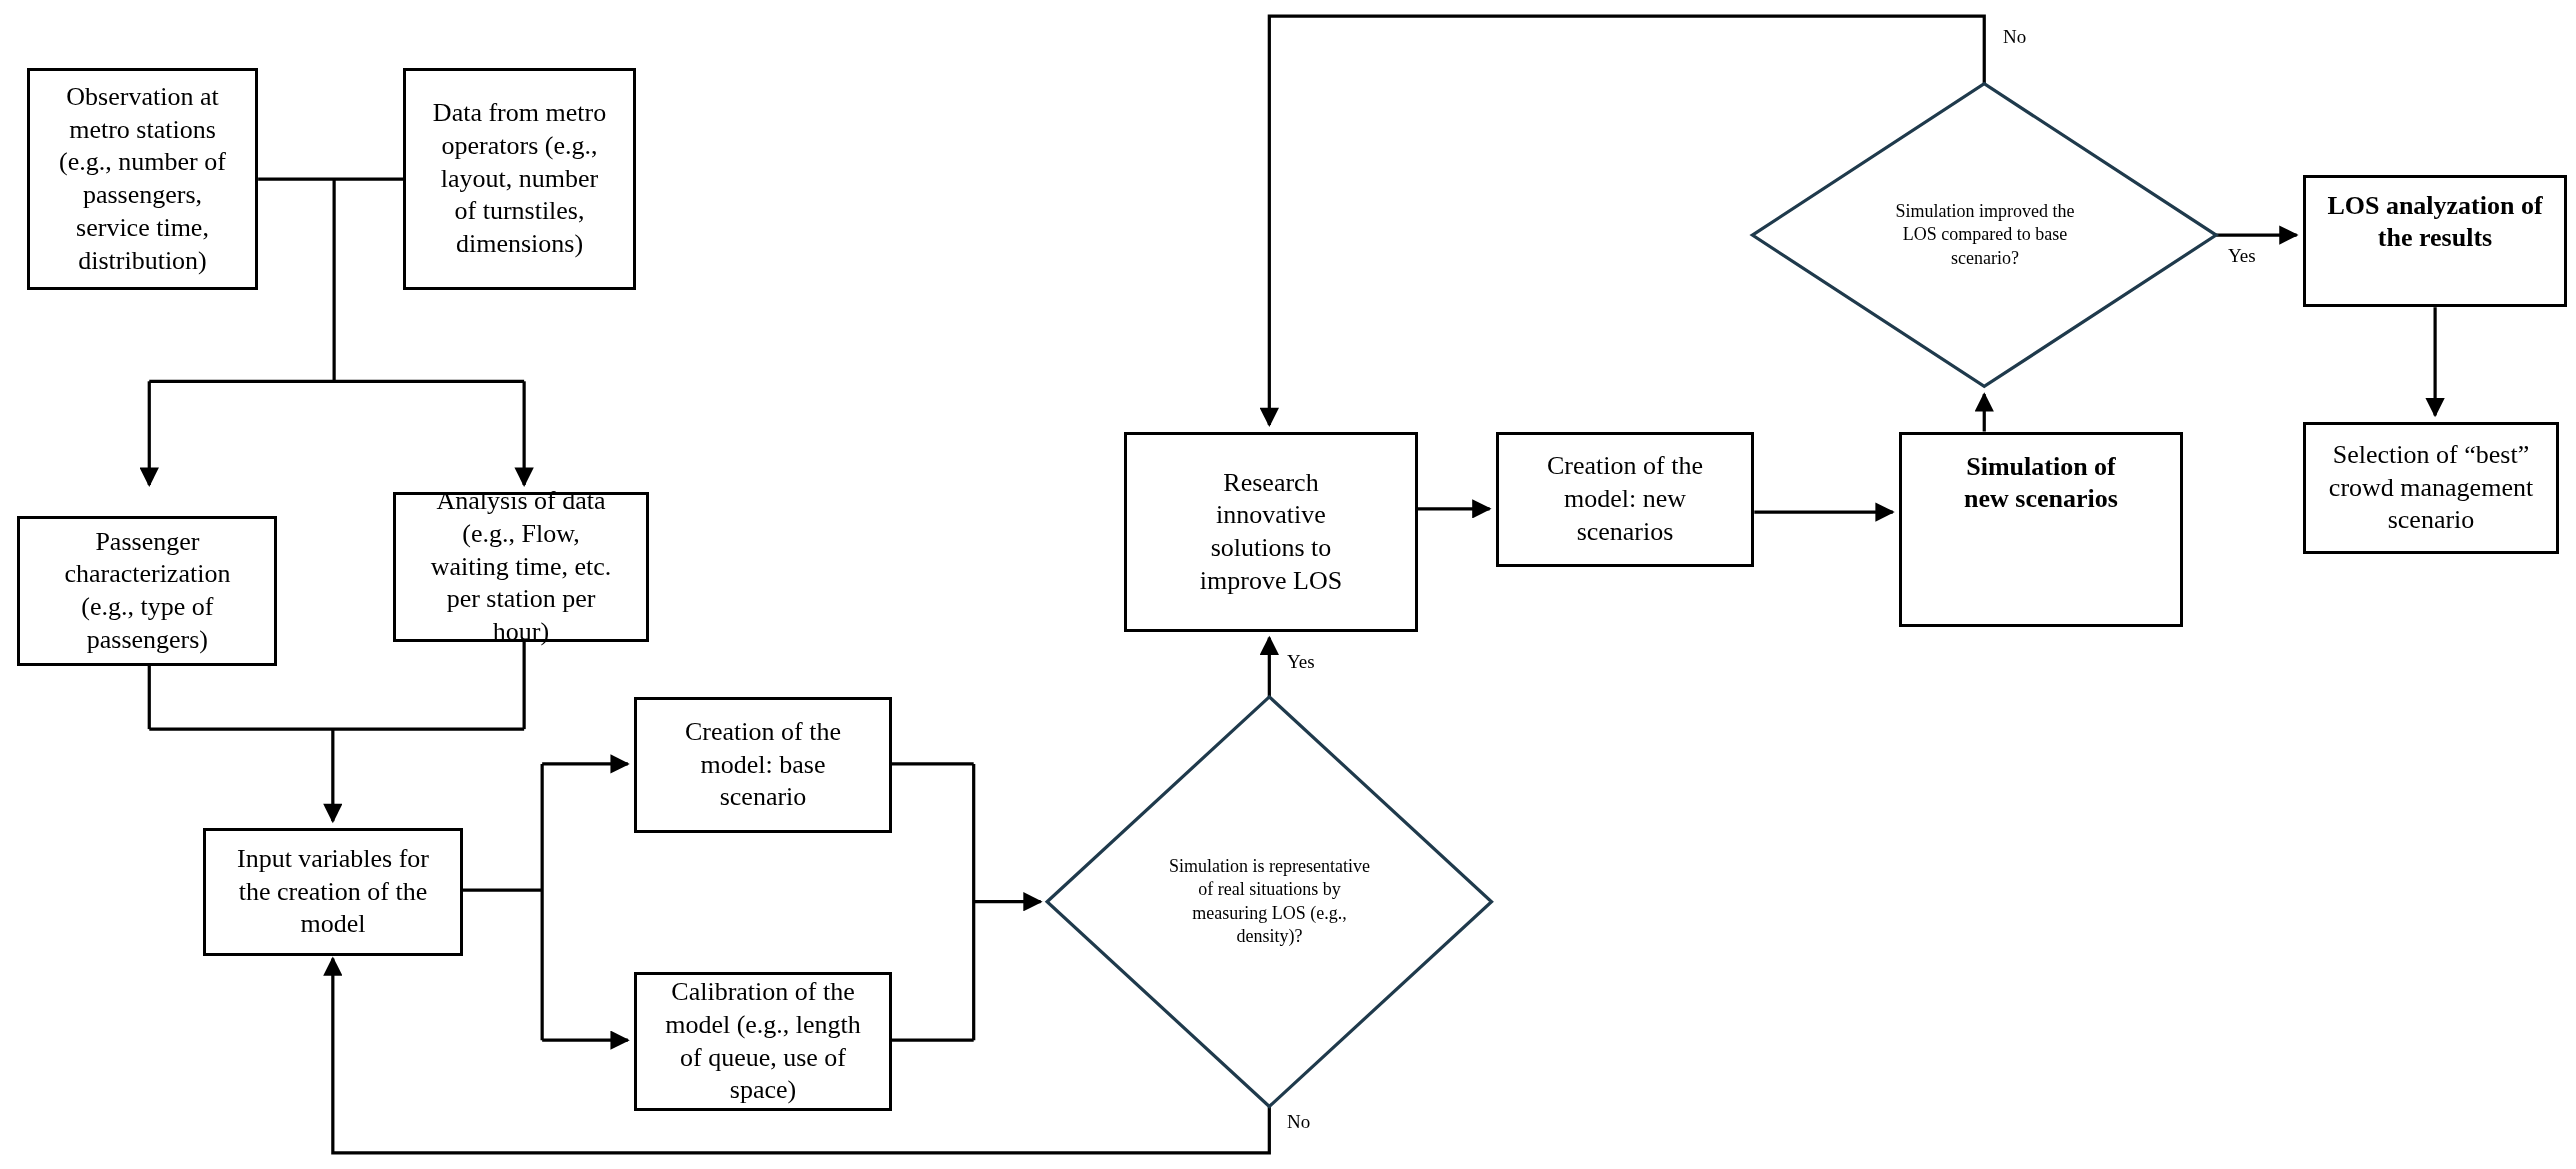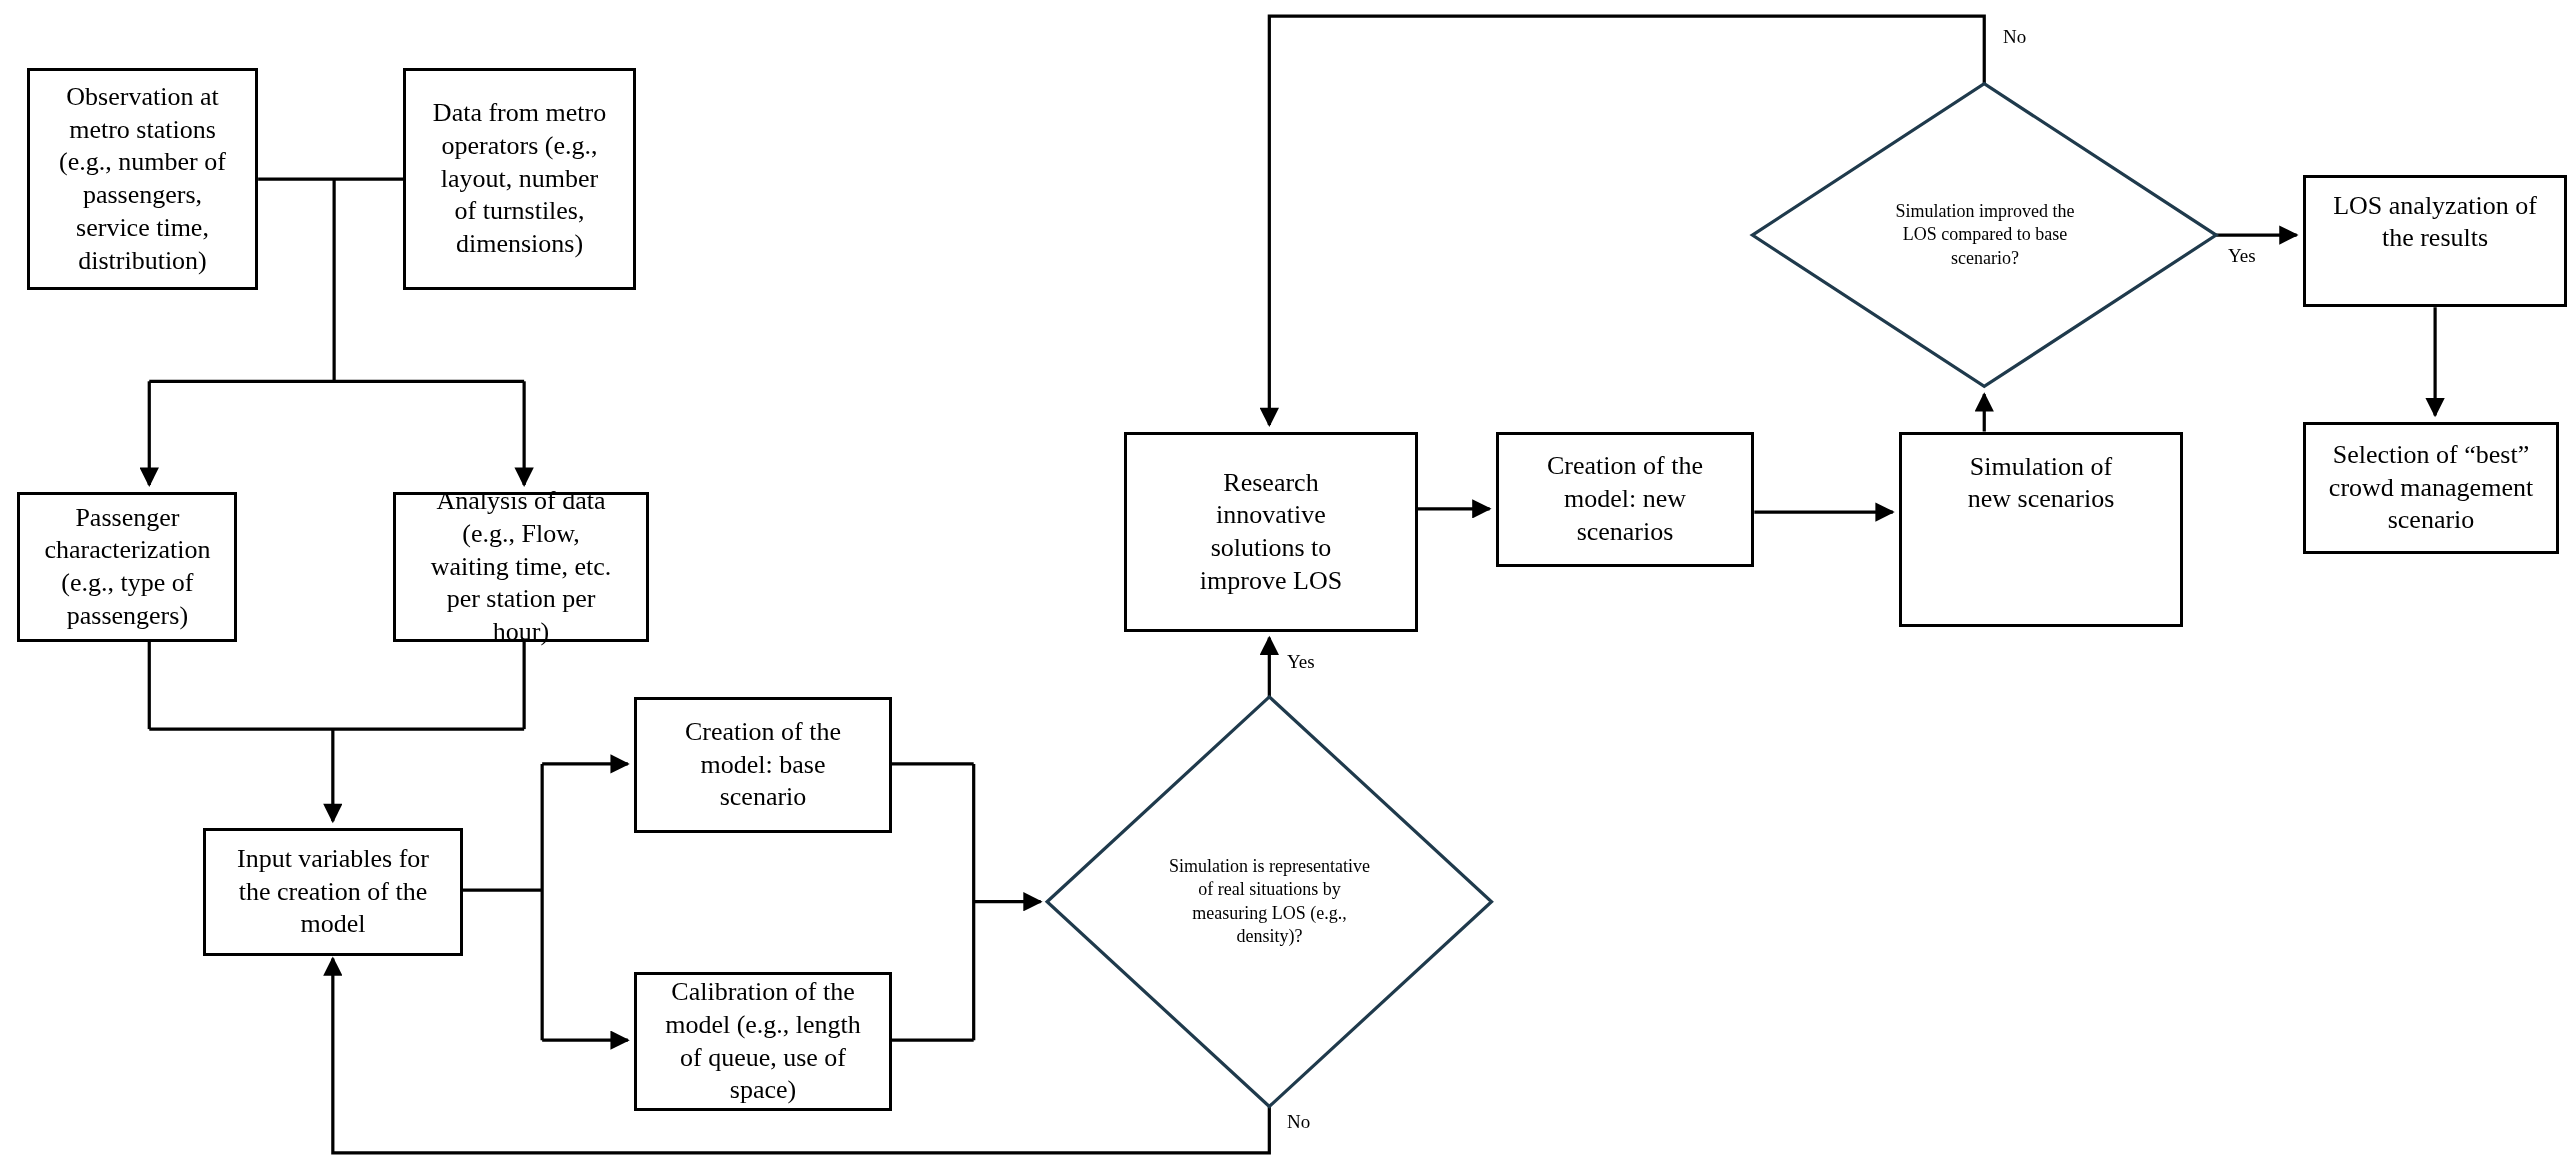--- a/index.html
+++ b/index.html
@@ -9,7 +9,7 @@
   .node{position:absolute;box-sizing:border-box;background:#ffffff;border:3.2px solid #000;
         display:flex;align-items:center;justify-content:center;text-align:center;
         font-size:26px;line-height:1.26;}
-  .node.top-align{align-items:flex-start;}
+  .node.top-align{align-items:flex-start;font-weight:bold;}
   .dtext{position:absolute;display:flex;align-items:center;justify-content:center;
          text-align:center;font-size:18px;line-height:1.28;background:transparent;}
   .elabel{position:absolute;font-size:19px;line-height:1;background:transparent;}

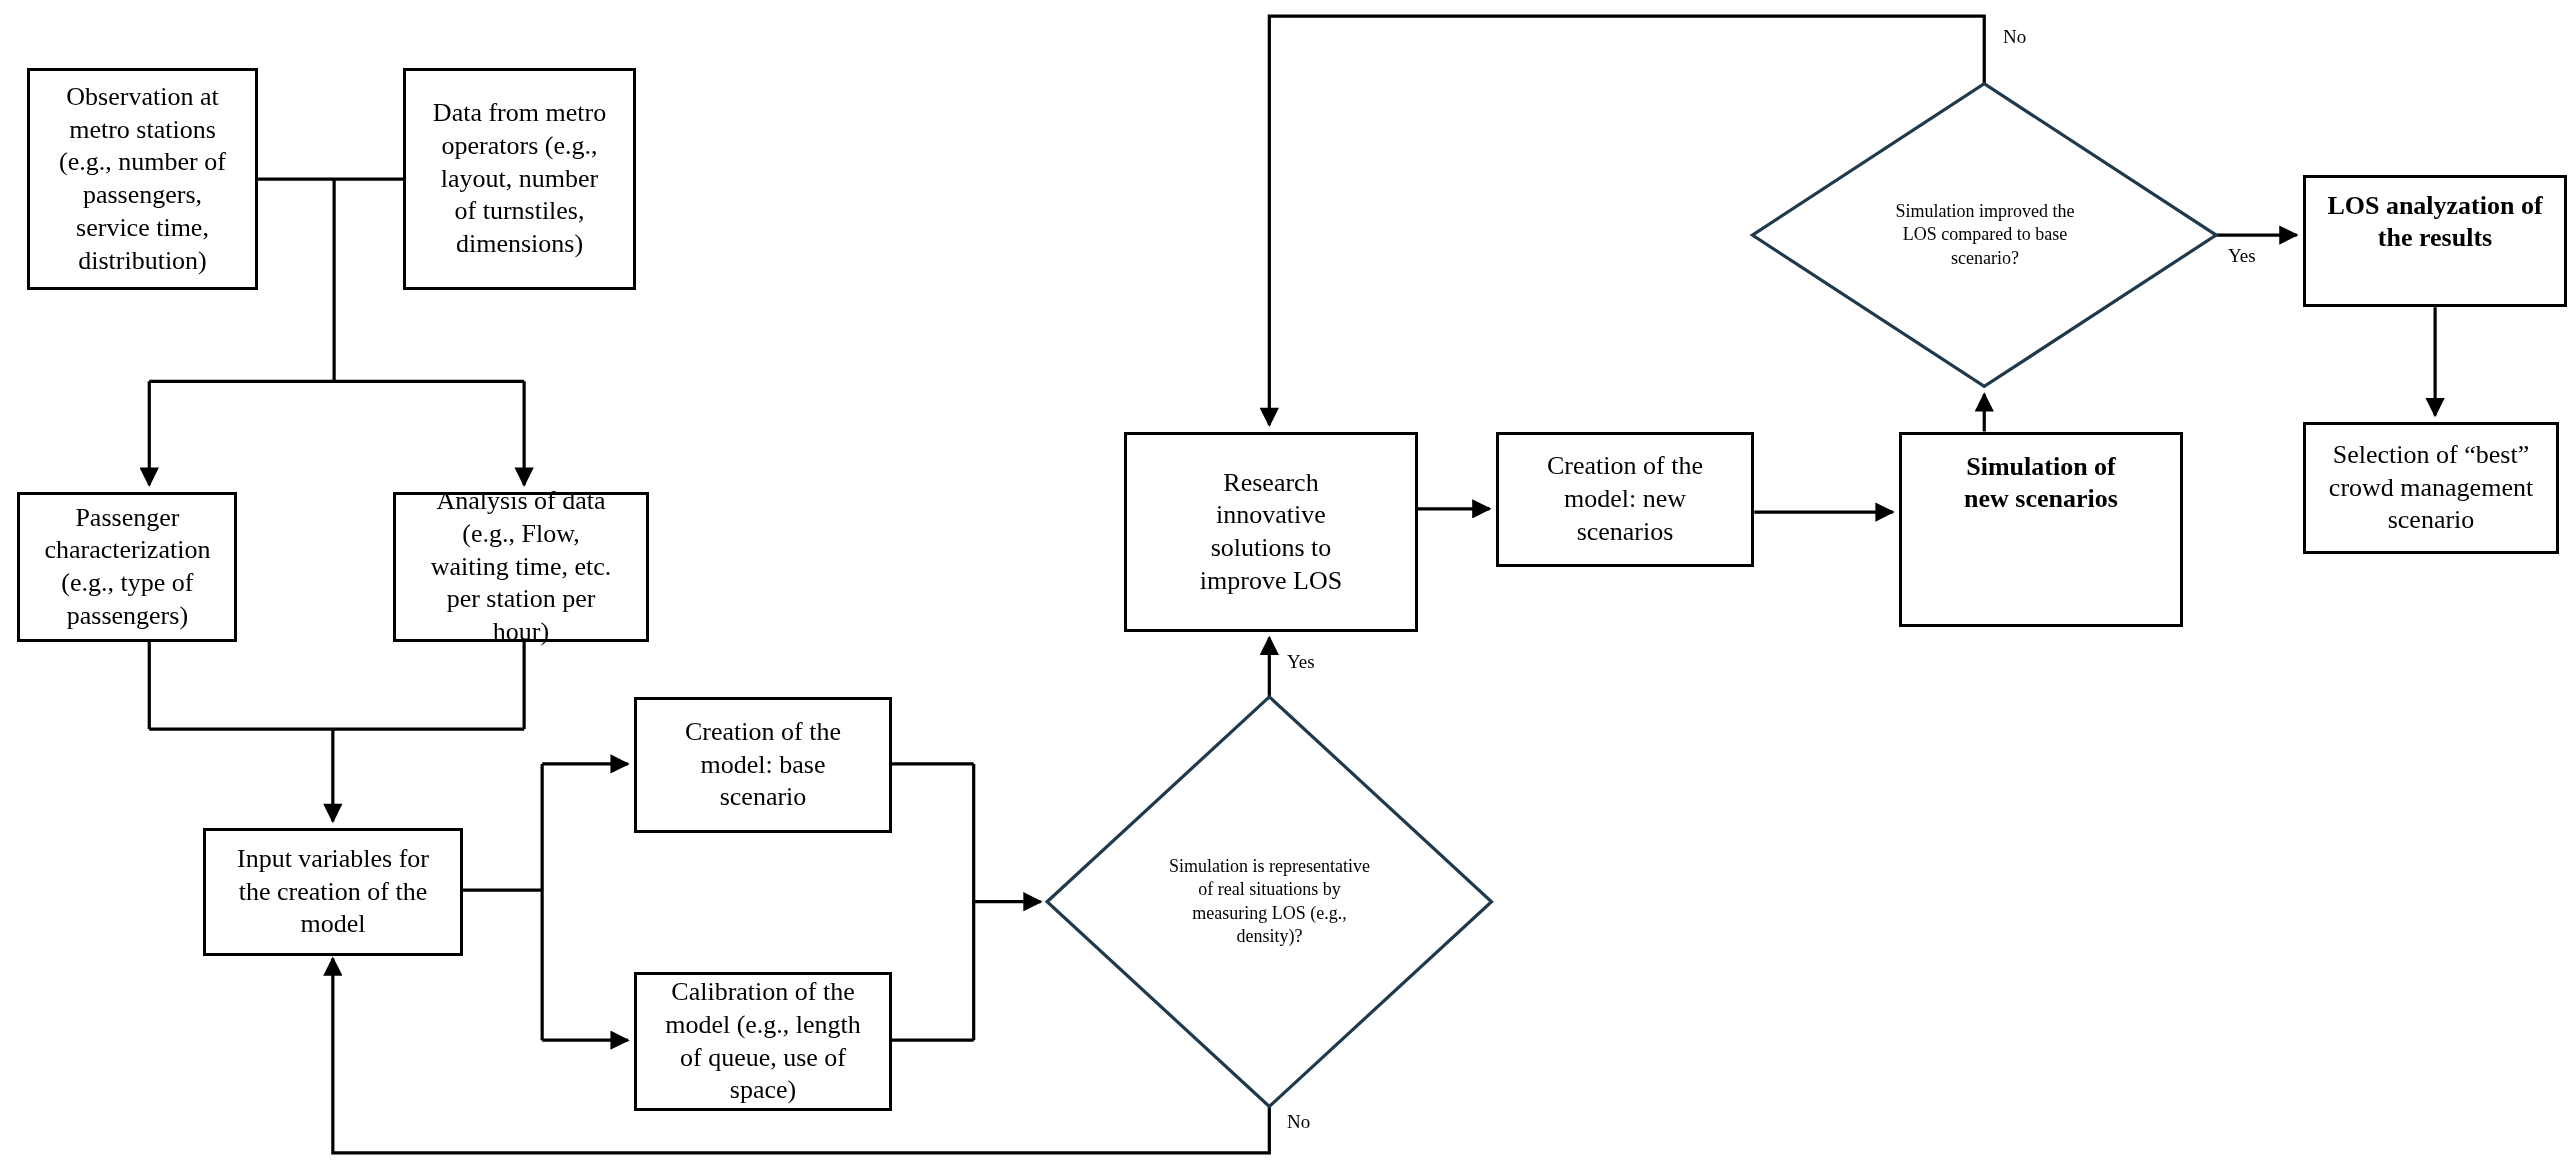--- a/index.html
+++ b/index.html
@@ -68,7 +68,7 @@
 
   <div class="node" style="left:403px;top:68px;width:233px;height:222px;padding:5.2px 24.5px;">Data from metro operators (e.g., layout, number of turnstiles, dimensions)</div>
 
-  <div class="node" style="left:17.4px;top:492px;width:220px;height:150px;padding:5.2px 32px;">Passenger characterization (e.g., type of passengers)</div>
+  <div class="node" style="left:17.4px;top:516px;width:260px;height:150px;padding:5.2px 32px;">Passenger characterization (e.g., type of passengers)</div>
 
   <div class="node" style="left:393px;top:492px;width:256px;height:150px;padding:22px 29px;">Analysis of data (e.g., Flow, waiting time, etc. per station per hour)</div>
 

